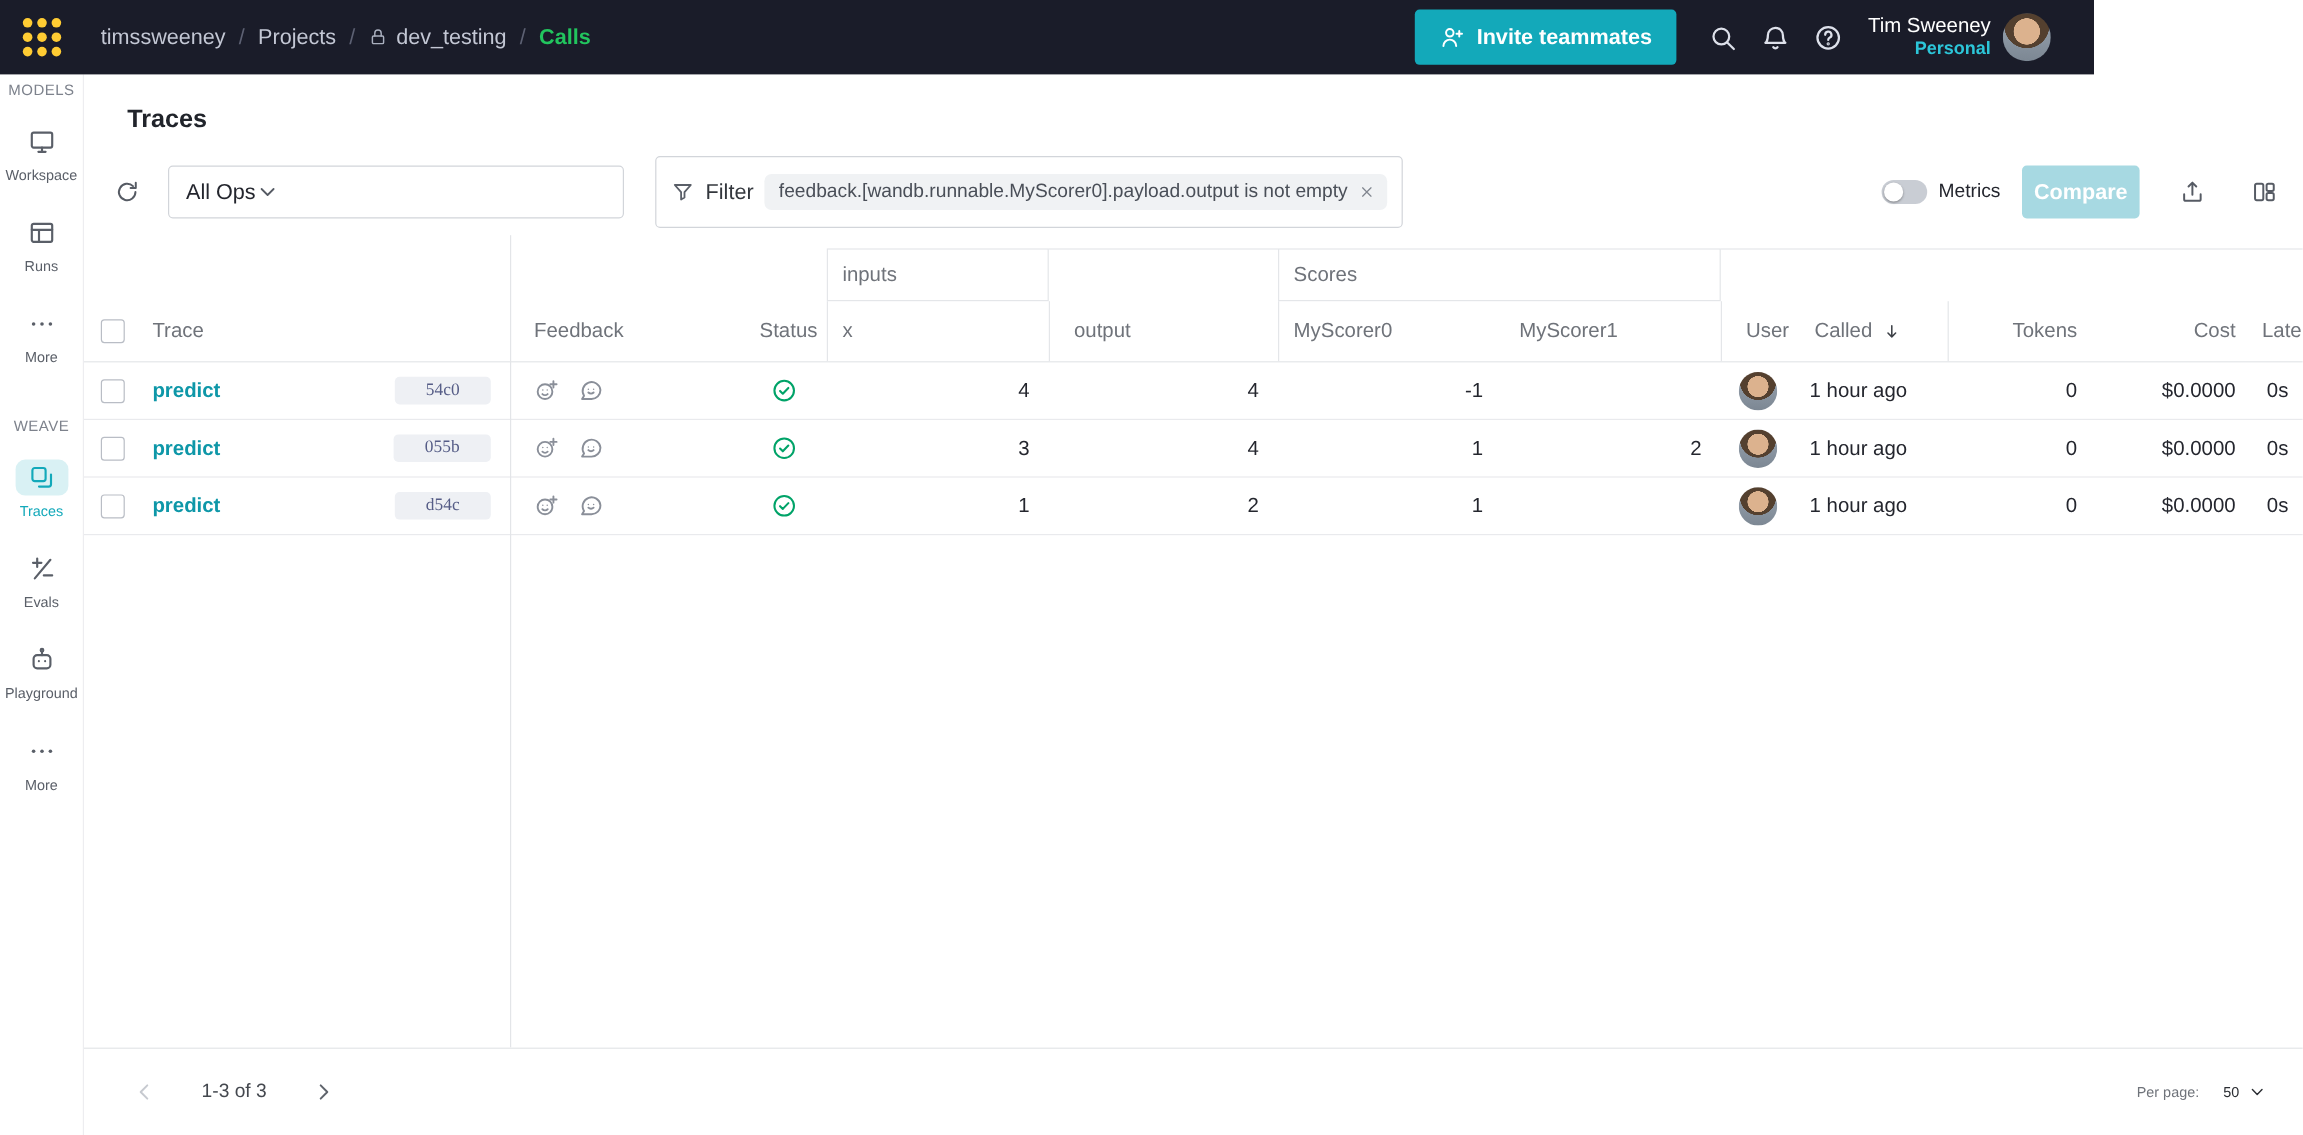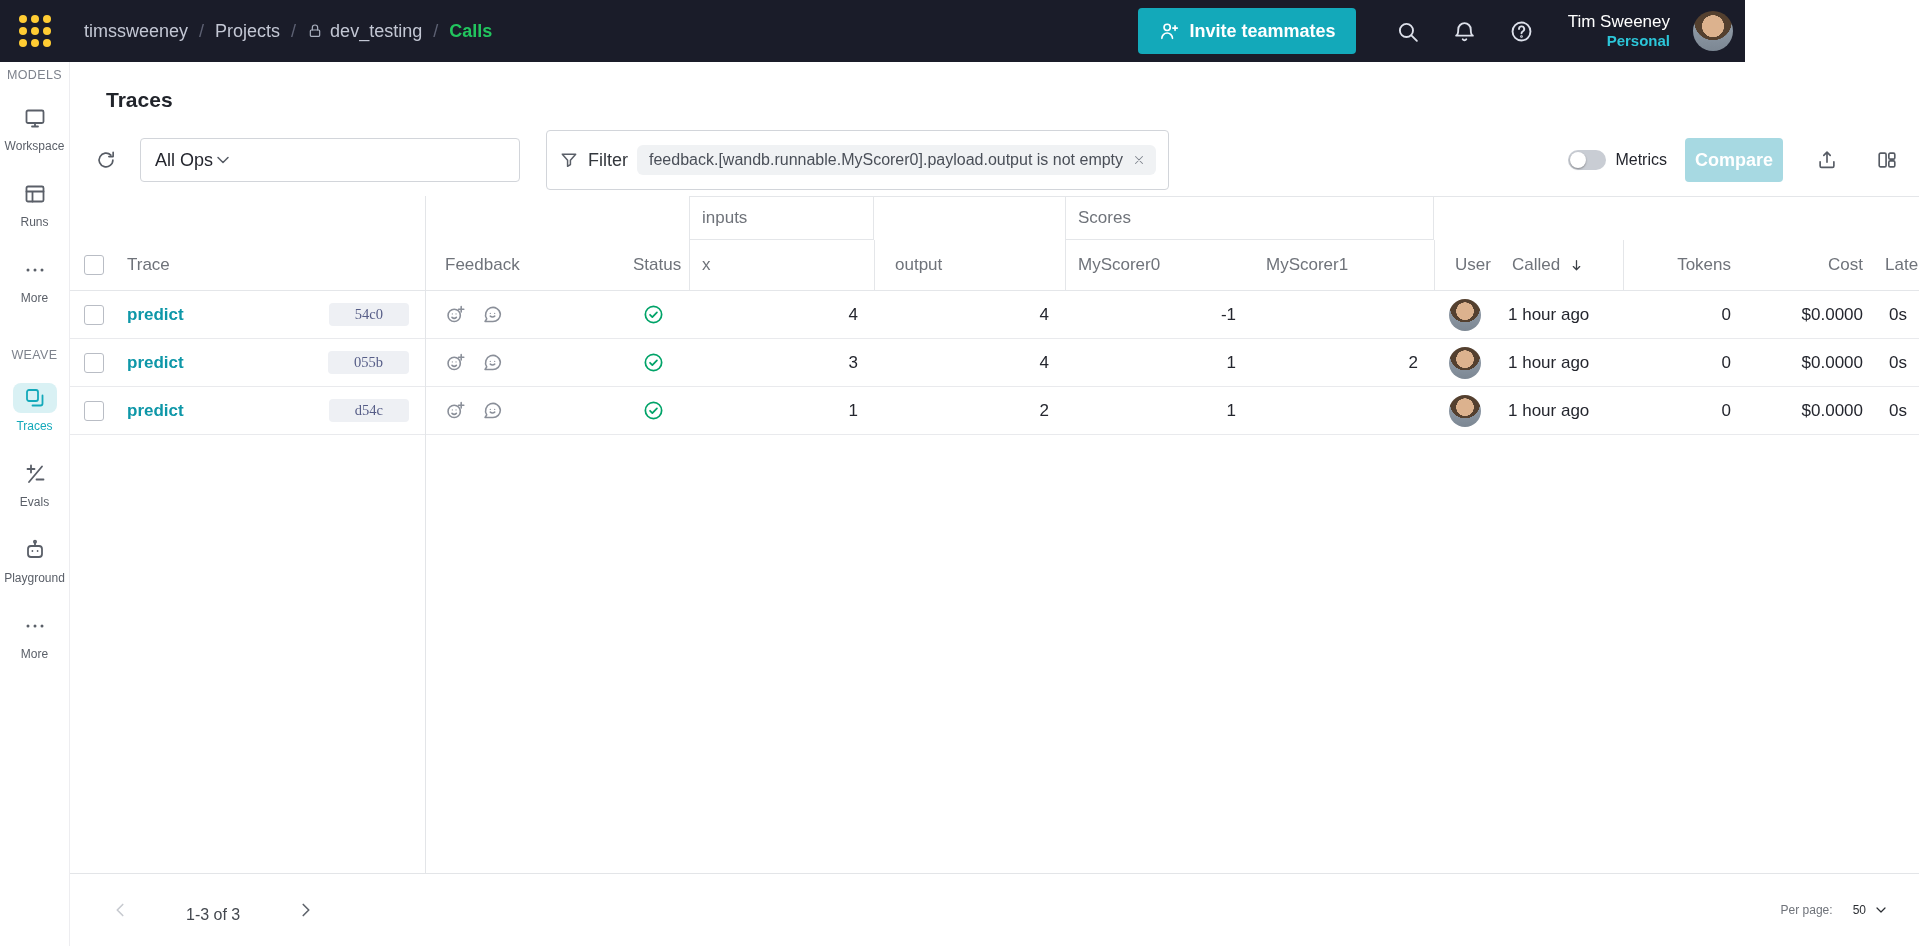--- a/index.html
+++ b/index.html
@@ -19,7 +19,7 @@
   .bc-sep{color:#5d6173}
   .bc-current{color:#22c55e;font-weight:700}
   .lock-ic{color:#aab0bf;display:flex}
-  .nav-right{margin-left:auto;display:flex;align-items:center;gap:19px;padding-right:12px}
+  .nav-right{margin-left:auto;display:flex;align-items:center;gap:6px;padding-right:36px}
   .invite-btn{height:46px;padding:0 20px;border-radius:4px;background:var(--accent,#13a9ba);color:#fff;
     font-size:18px;font-weight:700;display:flex;align-items:center;gap:10px;margin-right:14px}
   .nav-icon{width:38px;height:38px;display:flex;align-items:center;justify-content:center;color:#dde0ea;border-radius:50%}

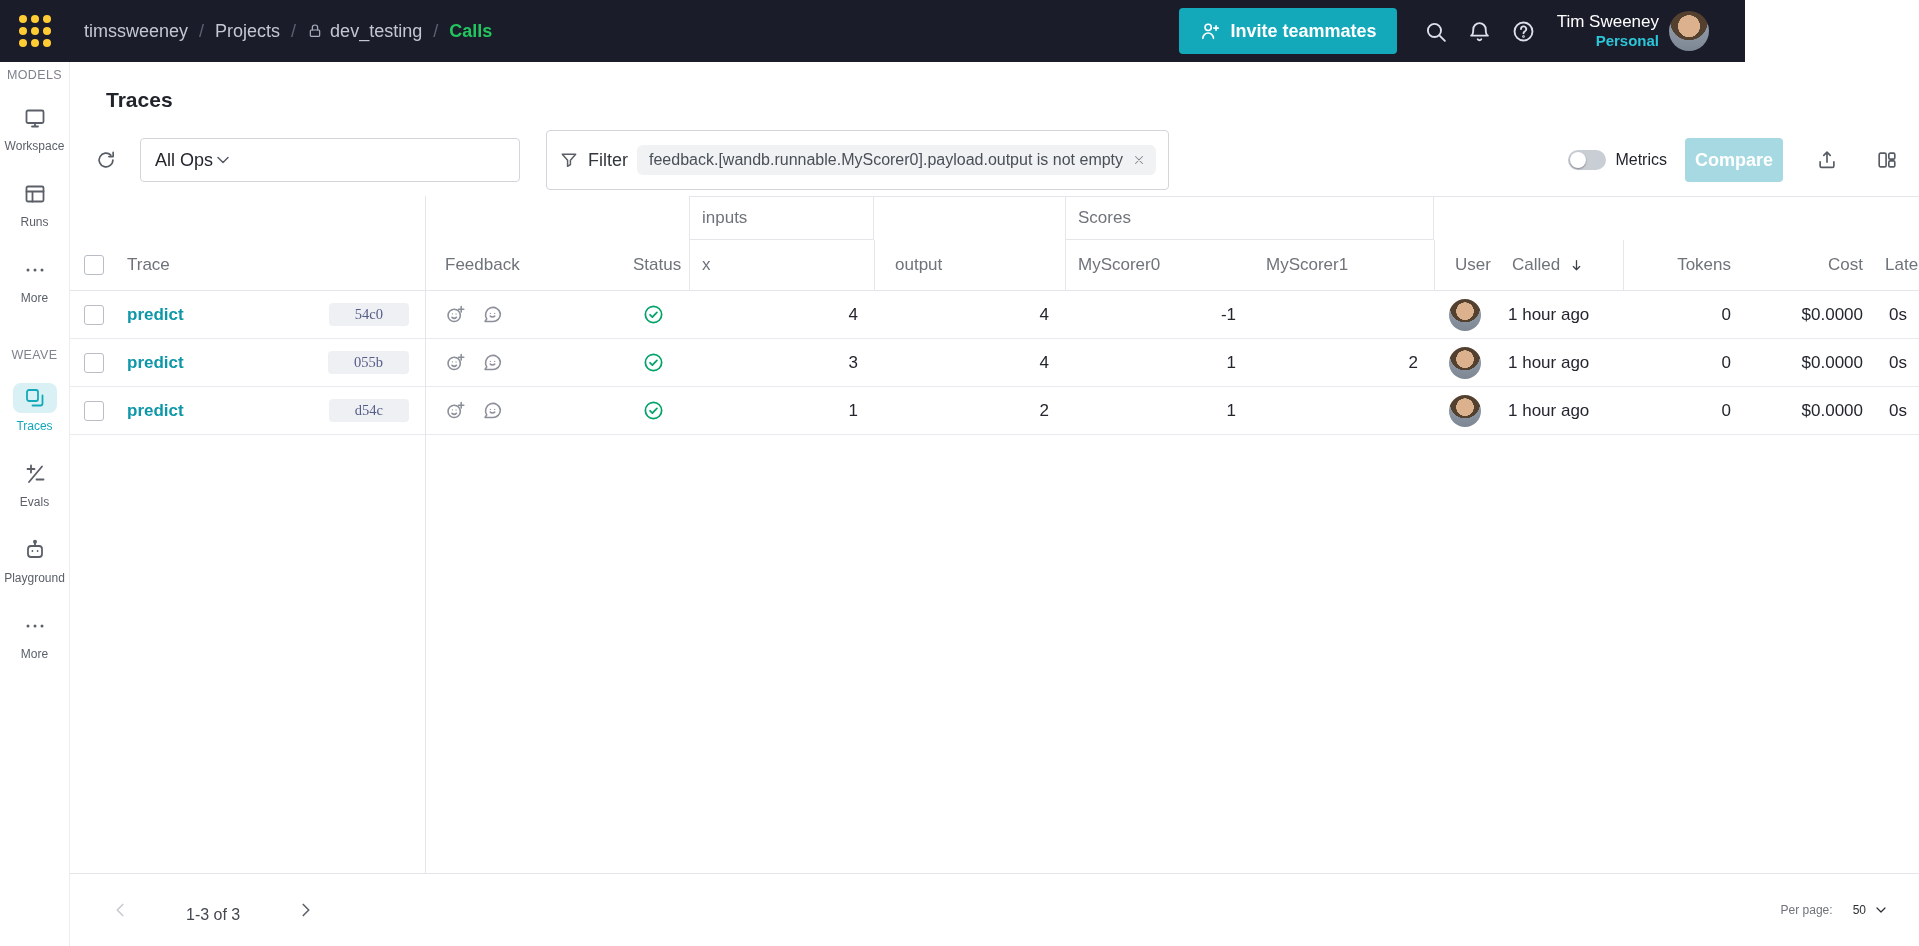--- a/index.html
+++ b/index.html
@@ -72,7 +72,7 @@
   .columns-btn{margin-left:16px}
 
   
-  .calls-table{position:absolute;top:134px;left:0;right:0}
+  .calls-table{position:absolute;top:145px;left:0;right:0}
   .trow{display:grid;grid-template-columns:47px 308px 193px 71px 185px 191px 187px 182px 62px 127px 120px 132px 44px}
   .ghead{height:44px}
   .gc{display:flex;align-items:center;padding-left:12px;font-size:17px;color:#6f737a}

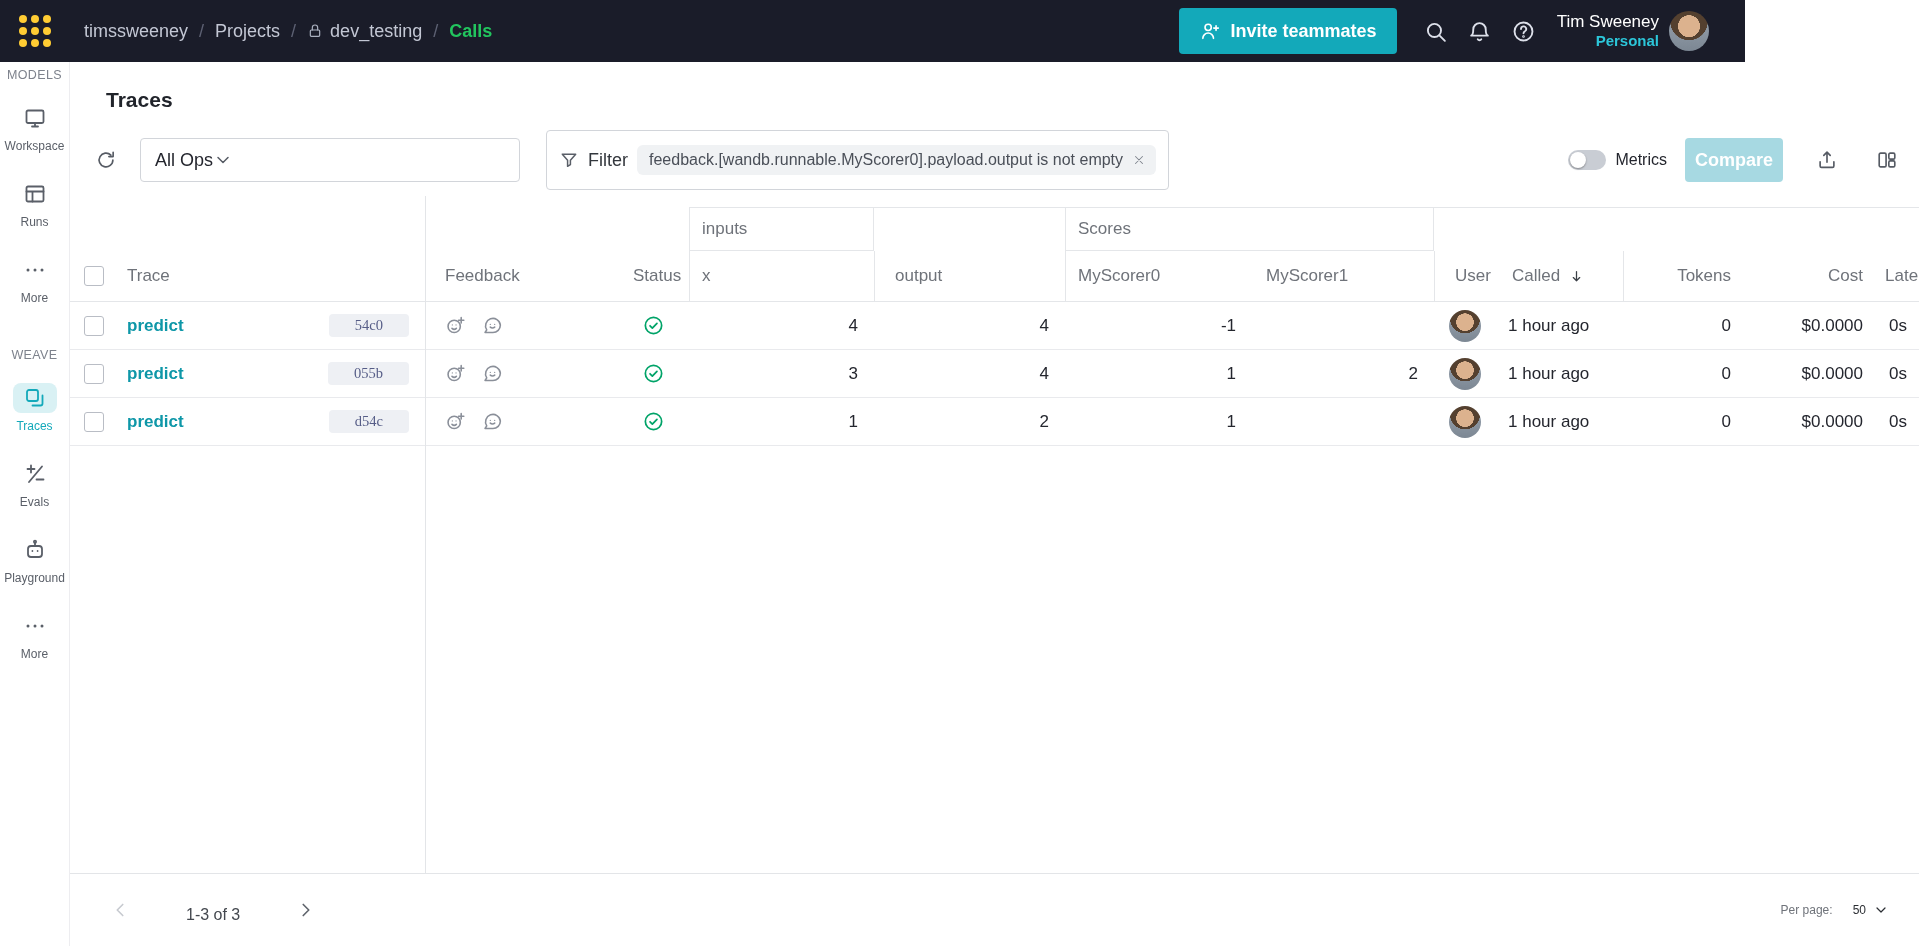--- a/index.html
+++ b/index.html
@@ -105,7 +105,7 @@
   
   .table-footer{position:absolute;left:0;right:0;bottom:0;height:73px;border-top:1px solid #e3e5e8;background:#fff;
     display:flex;align-items:center;padding:0 30px;z-index:4}
-  .pager{display:flex;align-items:flex-end;gap:52px;margin-left:6px}
+  .pager{display:flex;align-items:center;gap:34px;margin-left:6px}
   .pg-btn{display:flex;align-items:center;justify-content:center;width:28px;height:28px}
   .pg-prev{color:#c7cad0;cursor:default}
   .pg-next{color:#5f646c}

